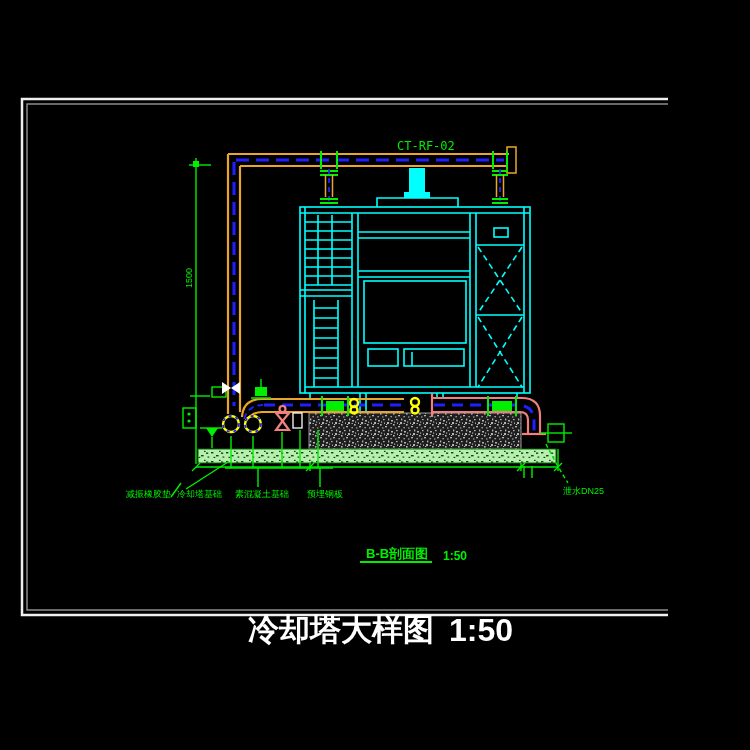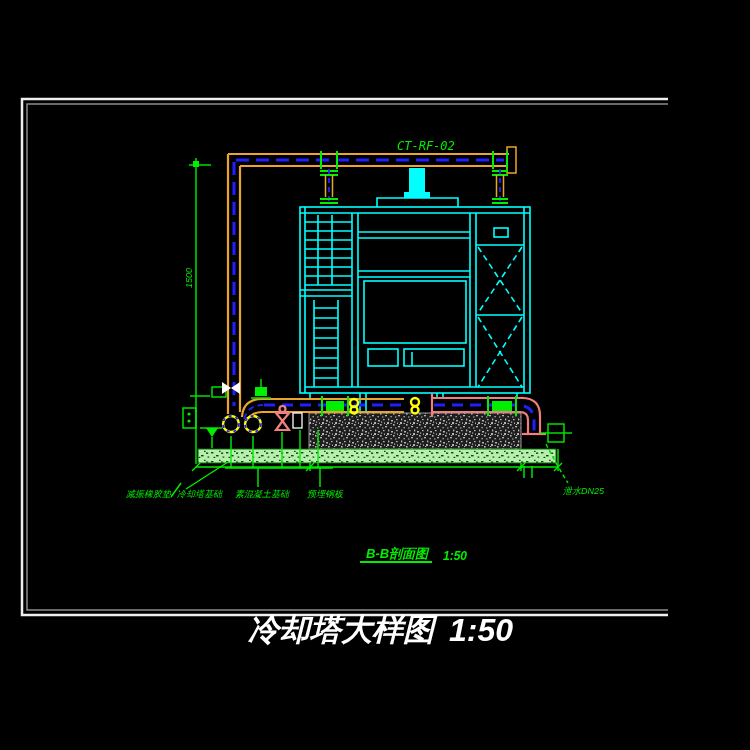--- a/index.html
+++ b/index.html
@@ -4,7 +4,7 @@
 <style>
   html,body{margin:0;padding:0;background:#000;}
   .canvas{position:relative;width:668px;height:750px;background:#000;overflow:hidden;
-          font-family:"Liberation Sans",sans-serif;font-style:italic;}
+          font-family:"Liberation Sans",sans-serif;}
   svg{display:block}
   
   .cy{stroke:#00ffff;fill:none;stroke-width:1.6}

